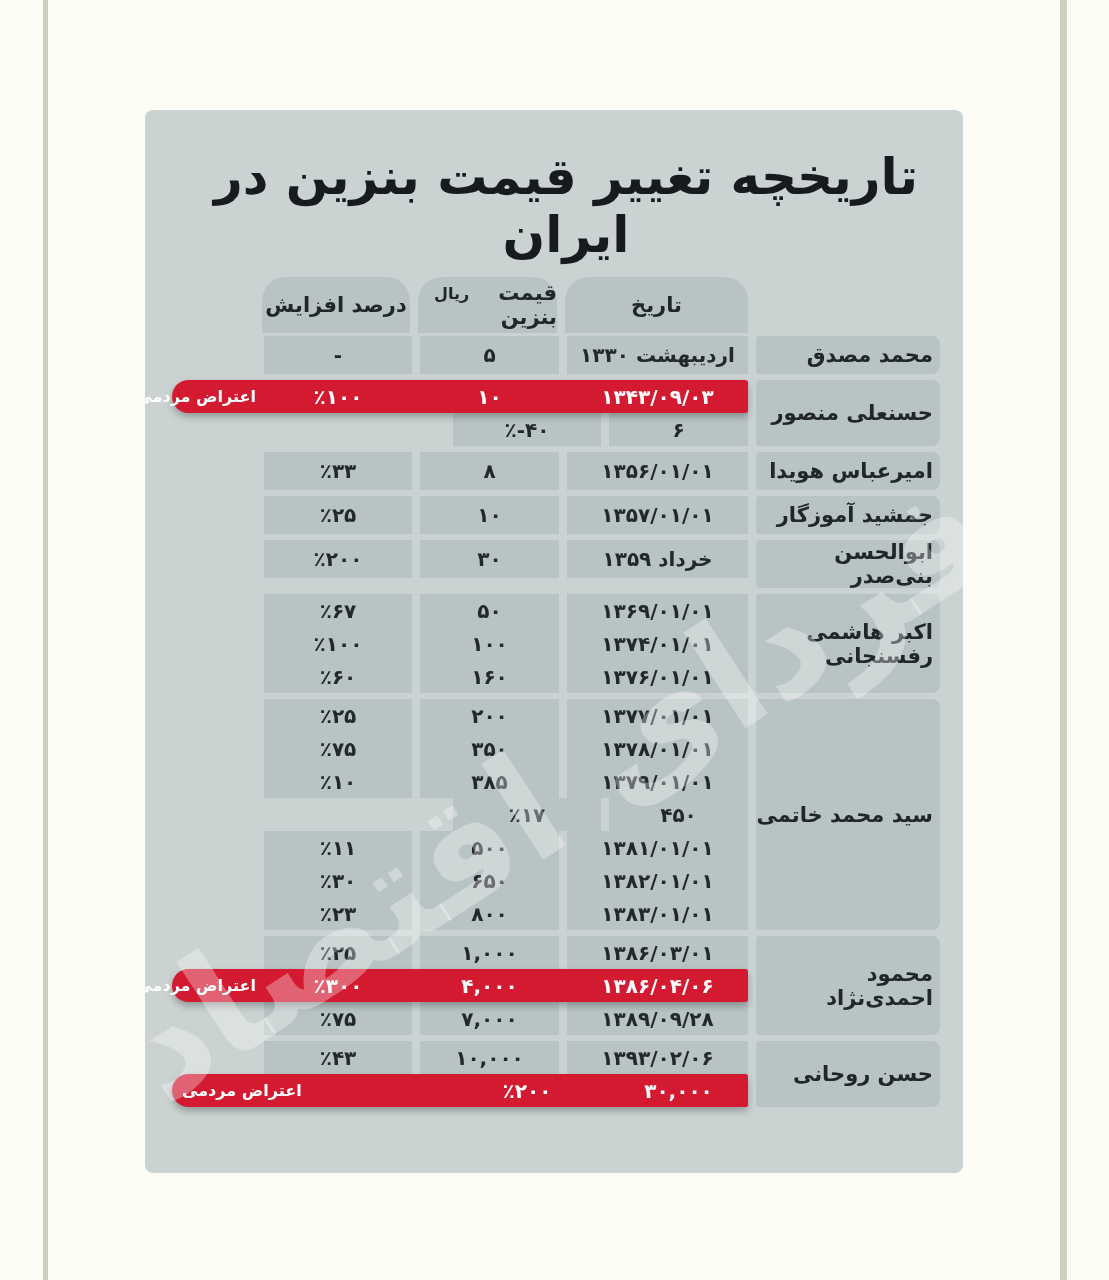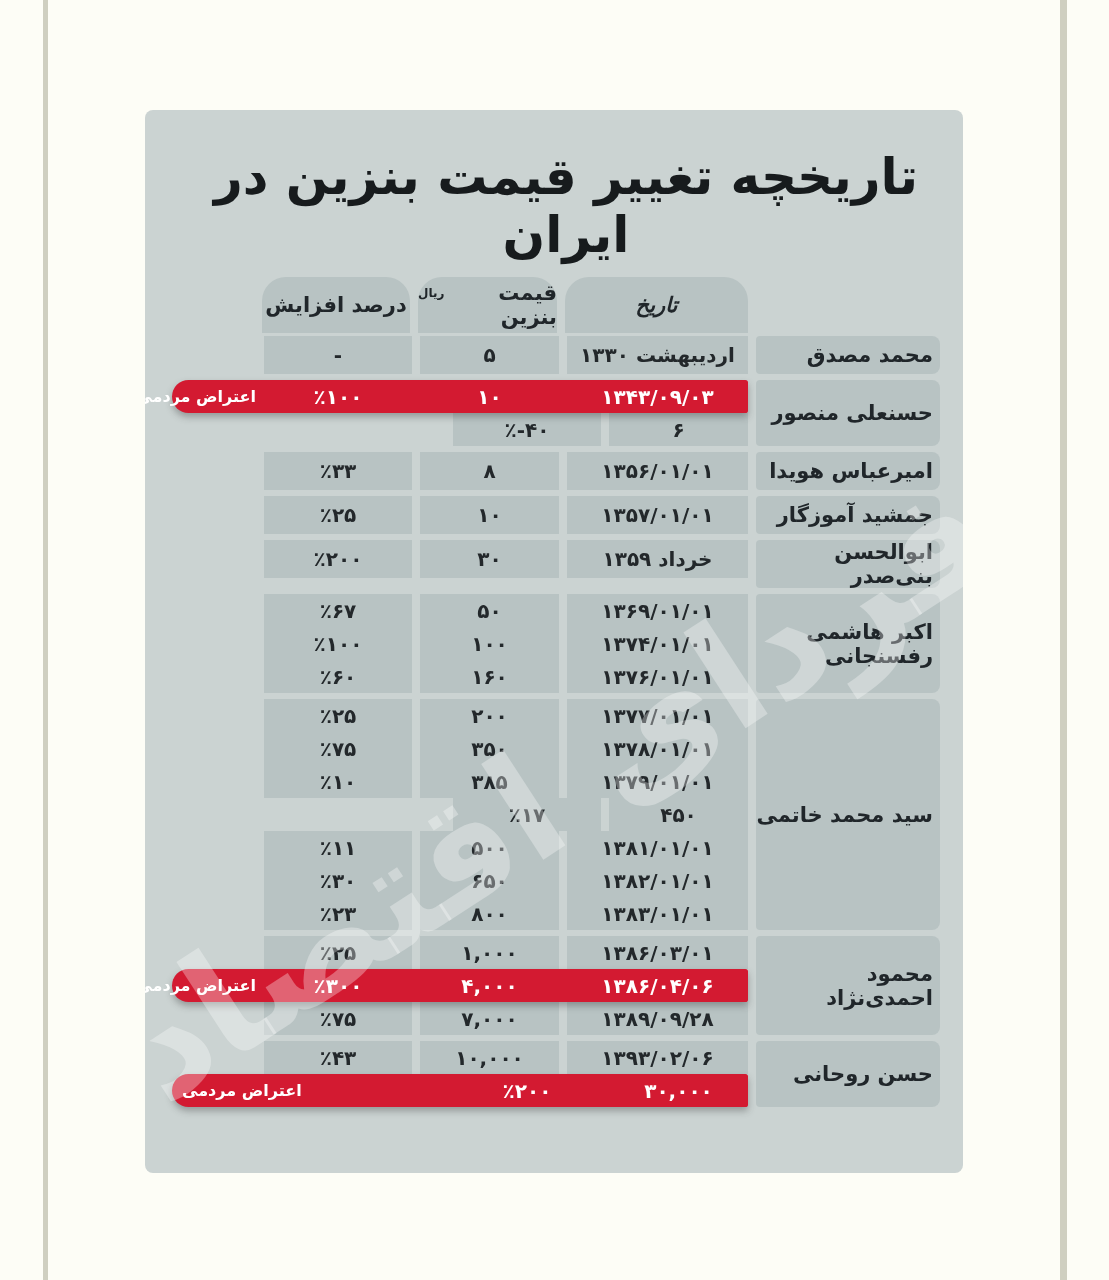--- a/index.html
+++ b/index.html
@@ -42,7 +42,7 @@
   .pill.date{width:183px;font-style:italic;}
   .pill.price{width:139px;}
   .pill.pct{width:148px;}
-  .sup{font-size:12px;font-weight:bold;position:relative;top:-12px;margin-right:4px;}
+  .sup{font-size:16px;font-weight:bold;position:relative;top:-12px;margin-right:4px;margin-left:16px;}
 
   .block{display:flex;gap:8px;margin-bottom:6px;}
   .name-cell{

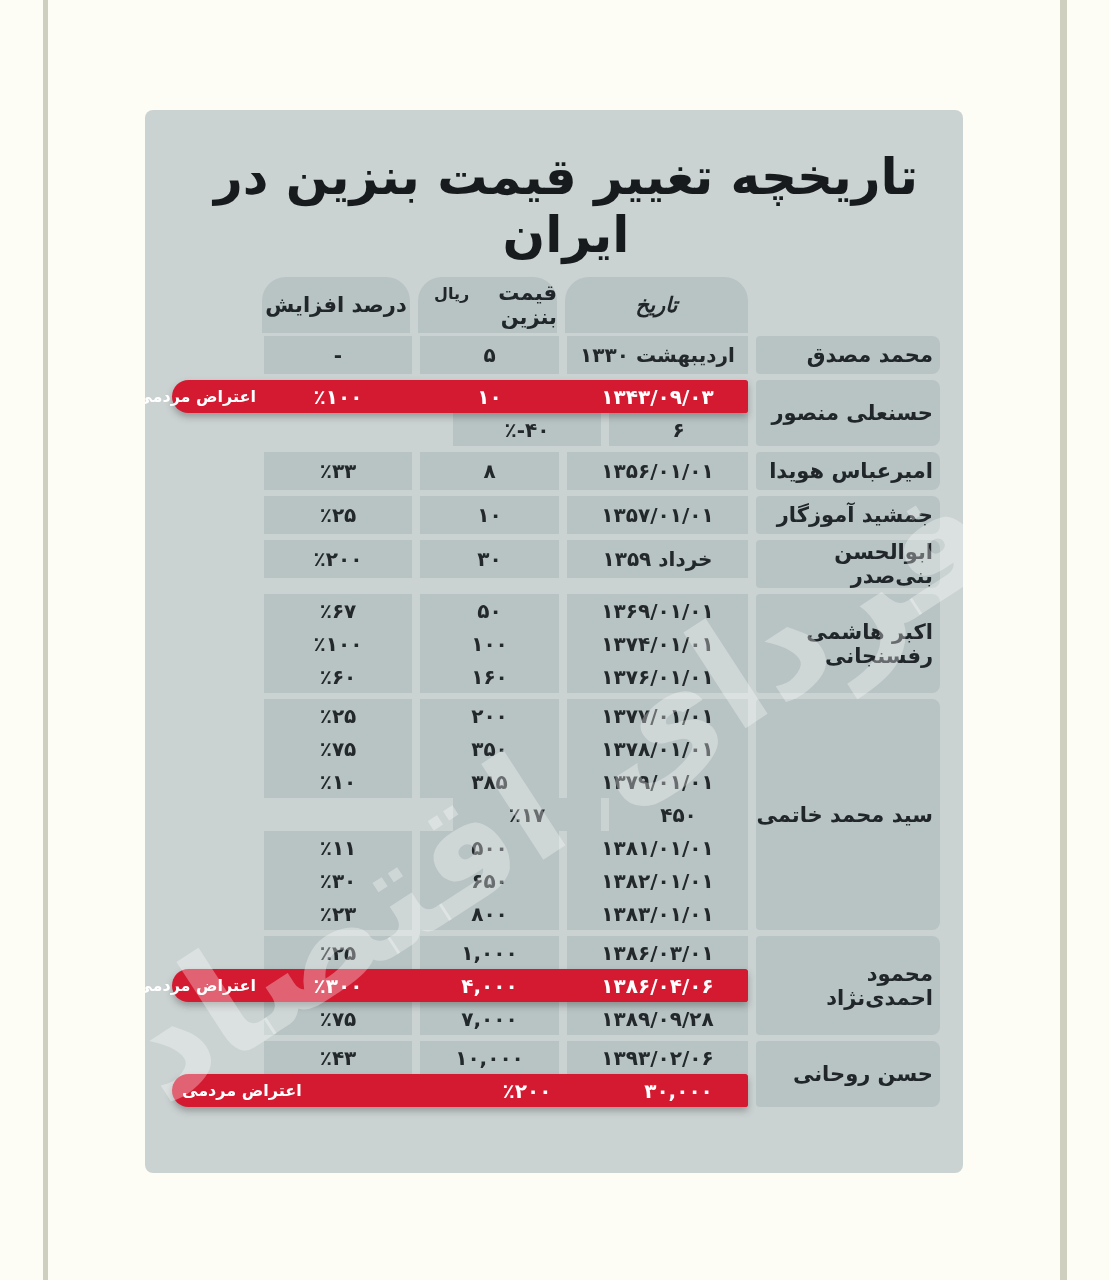--- a/index.html
+++ b/index.html
@@ -39,7 +39,7 @@
     display:flex;align-items:center;justify-content:center;
     font-size:21px;font-weight:bold;color:#20262a;
   }
-  .pill.date{width:183px;font-style:italic;}
+  .pill.date{width:183px;}
   .pill.price{width:139px;}
   .pill.pct{width:148px;}
   .sup{font-size:16px;font-weight:bold;position:relative;top:-12px;margin-right:4px;margin-left:16px;}

